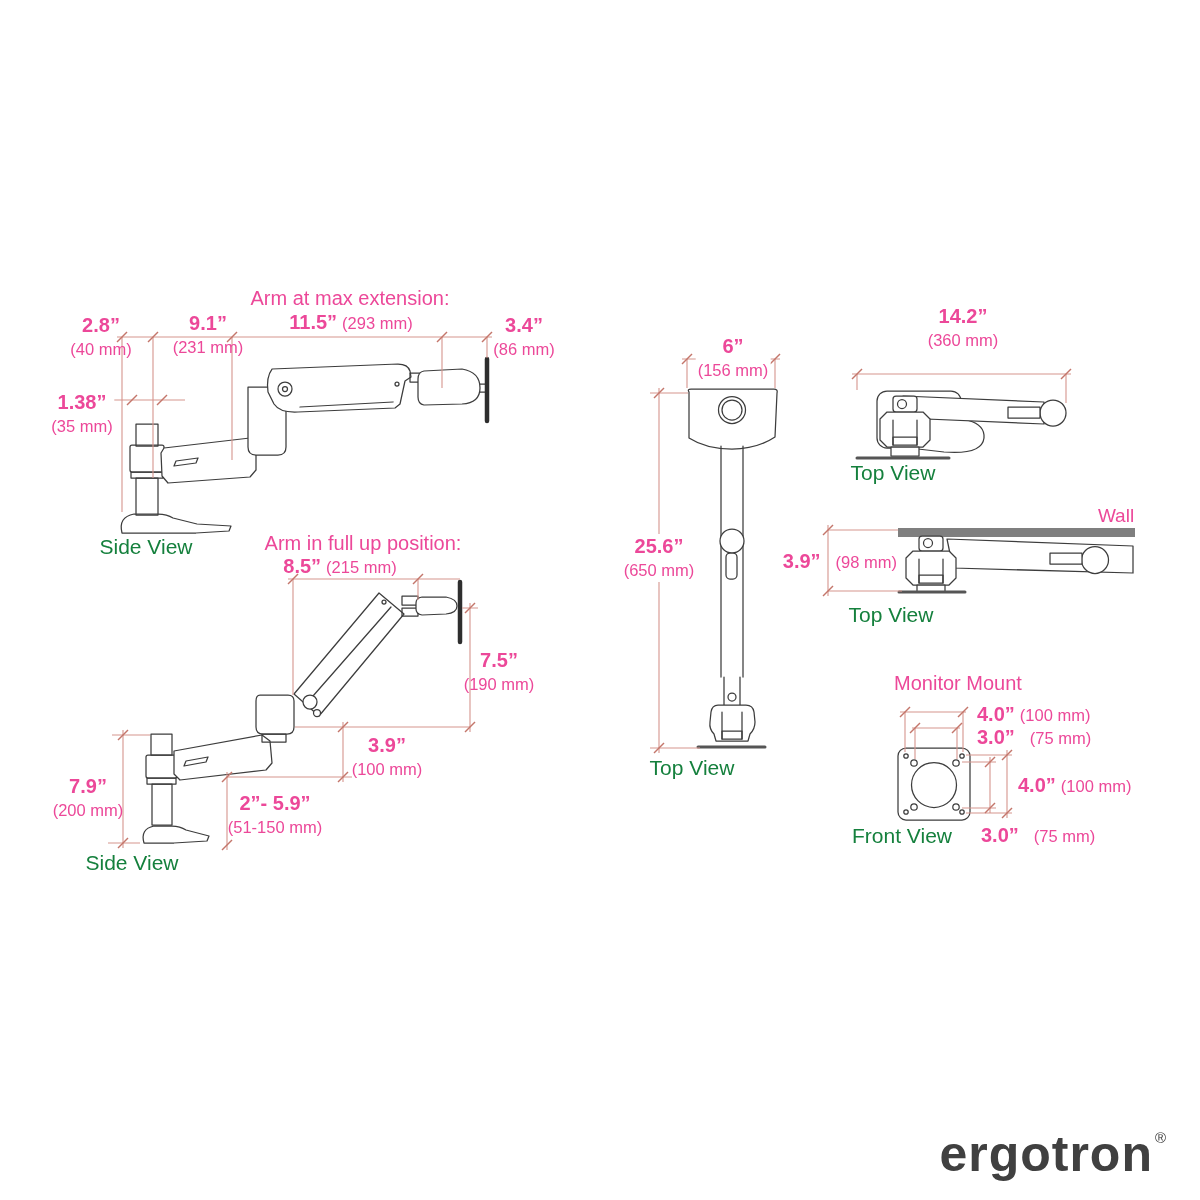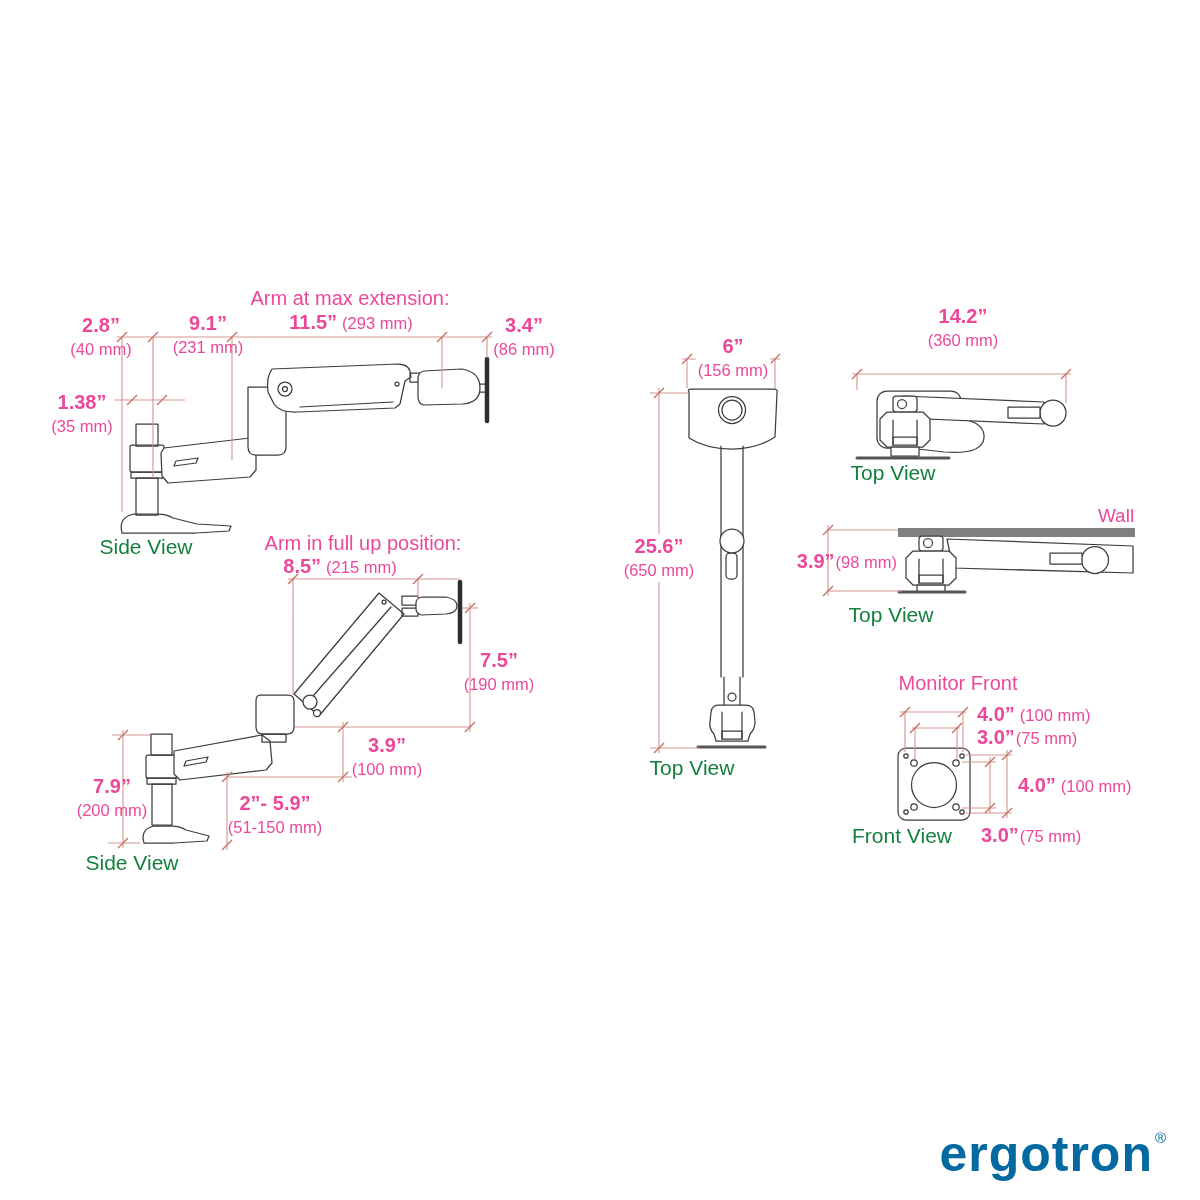--- a/index.html
+++ b/index.html
@@ -13,7 +13,7 @@
   .in{font-weight:bold;font-size:20px;}
   .mm{font-weight:normal;font-size:16.5px;}
   .inline .mm{margin-left:5px;}
-  .inline.tight .mm{margin-left:1px;}
+  .inline.tight .mm{margin-left:15px;}
   .title{font-size:20px;}
   .view{font-size:21px;color:#15803d;}
   .wall-lbl{font-size:19px;text-align:center;}

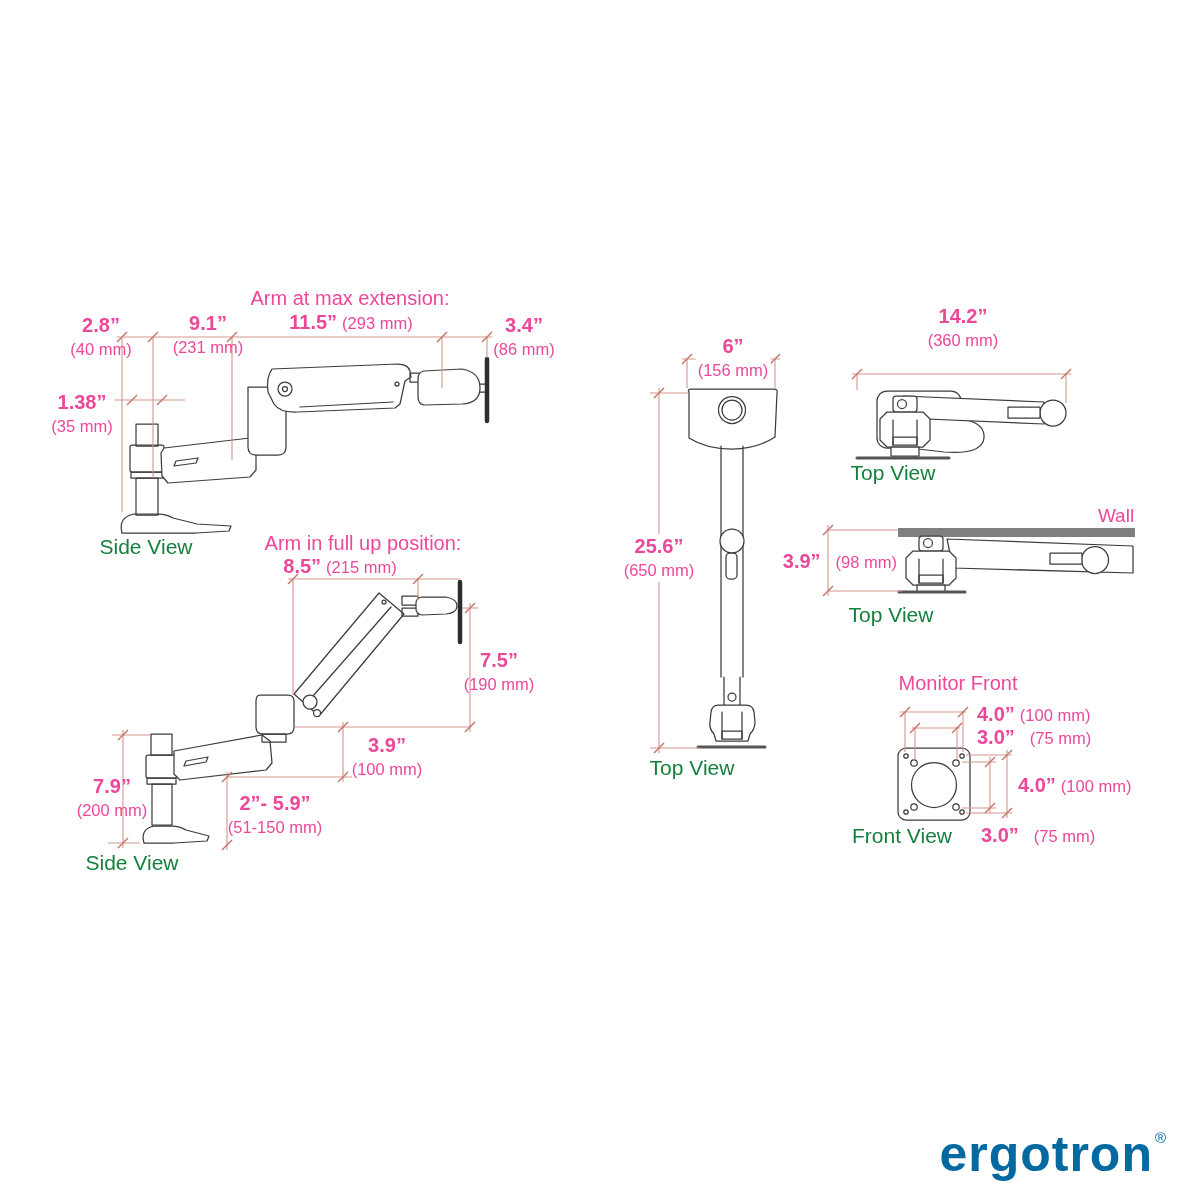--- a/index.html
+++ b/index.html
@@ -250,7 +250,7 @@
   </div>
   <div class="lbl view center" style="left:891px;top:615px;">Top View</div>
 
-  <div class="lbl title center" style="left:958px;top:683px;">Monitor Front</div>
+  <div class="lbl title center" style="left:958px;top:683px;">Monitor Mount</div>
   <div class="lbl inline vcenter" style="left:977px;top:714px;">
     <span class="in">4.0”</span><span class="mm">(100 mm)</span>
   </div>

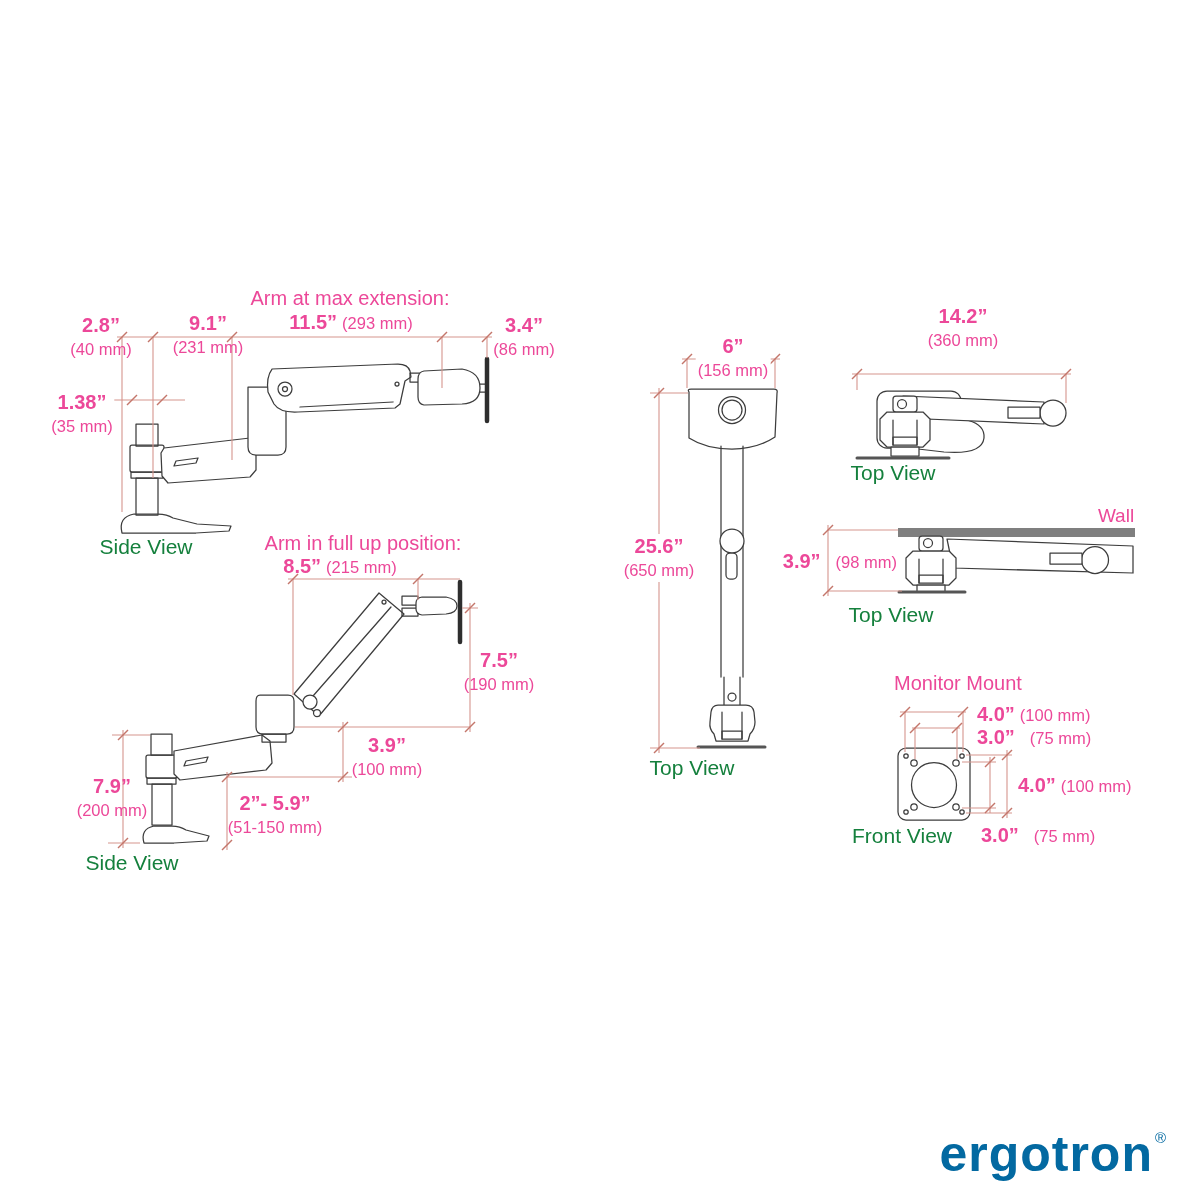--- a/index.html
+++ b/index.html
@@ -218,7 +218,7 @@
     <span class="in">3.9”</span>
     <span class="mm">(100 mm)</span>
   </div>
-  <div class="lbl stack center" style="left:88px;top:798px;margin-left:24px;">
+  <div class="lbl stack center" style="left:88px;top:798px;">
     <span class="in">7.9”</span>
     <span class="mm">(200 mm)</span>
   </div>

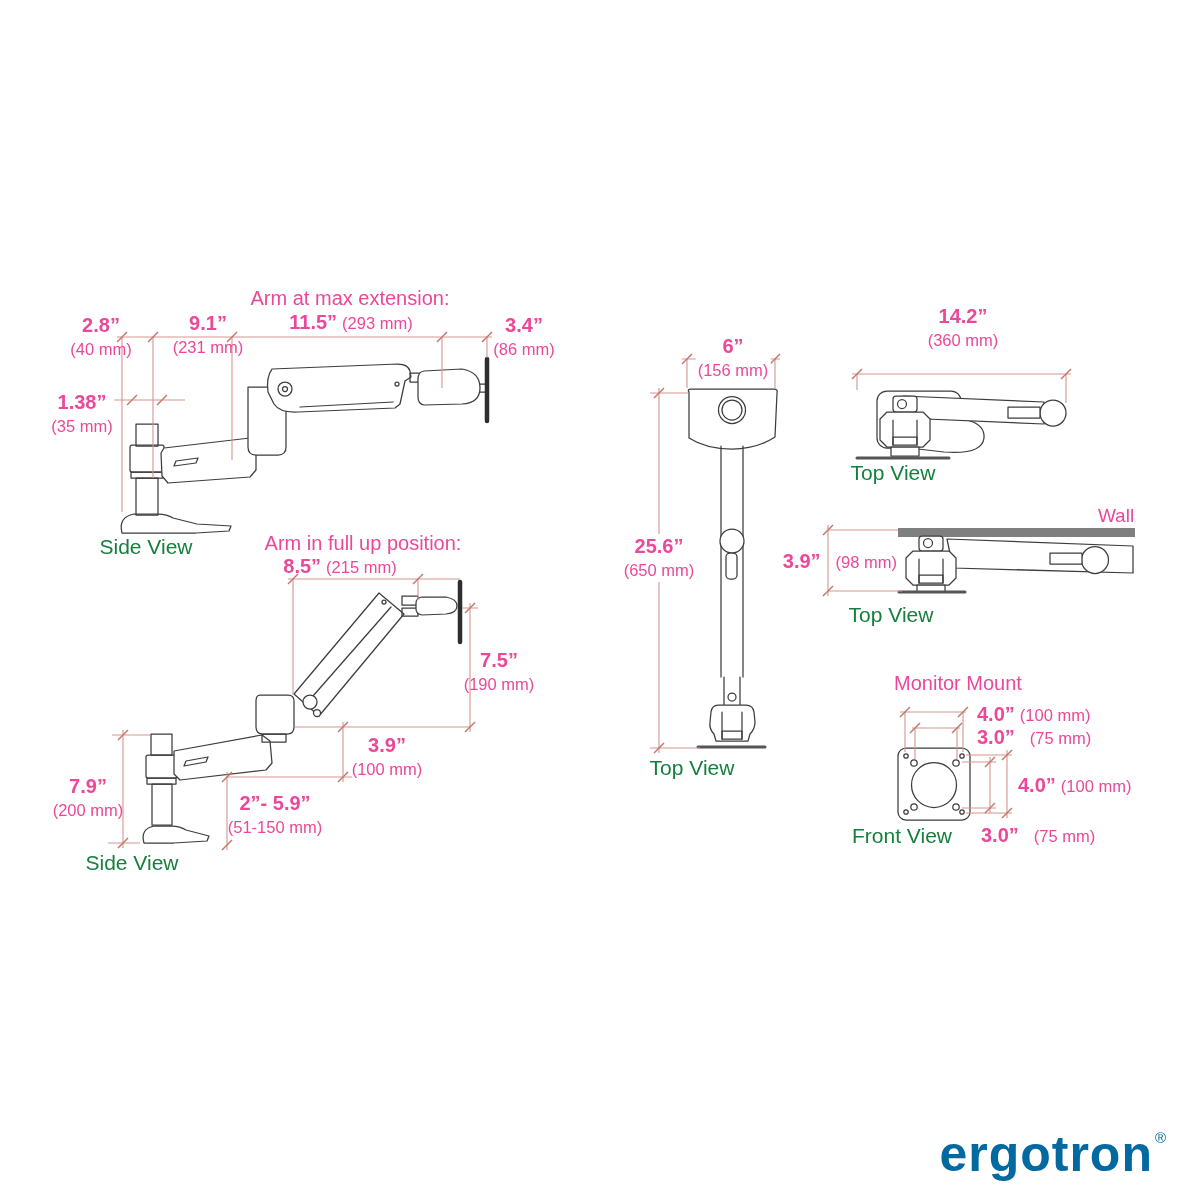--- a/index.html
+++ b/index.html
@@ -18,7 +18,7 @@
   .view{font-size:21px;color:#15803d;}
   .wall-lbl{font-size:19px;text-align:center;}
   .whitebg{background:#fff;padding:0 2px;}
-  .logo{font-size:50px;font-weight:bold;letter-spacing:1px;color:#0369a1;}
+  .logo{font-size:50px;font-weight:bold;letter-spacing:1px;color:#404040;}
   .logo sup{font-size:15px;vertical-align:28px;font-weight:normal;margin-left:2px;}
 </style>
 </head>

